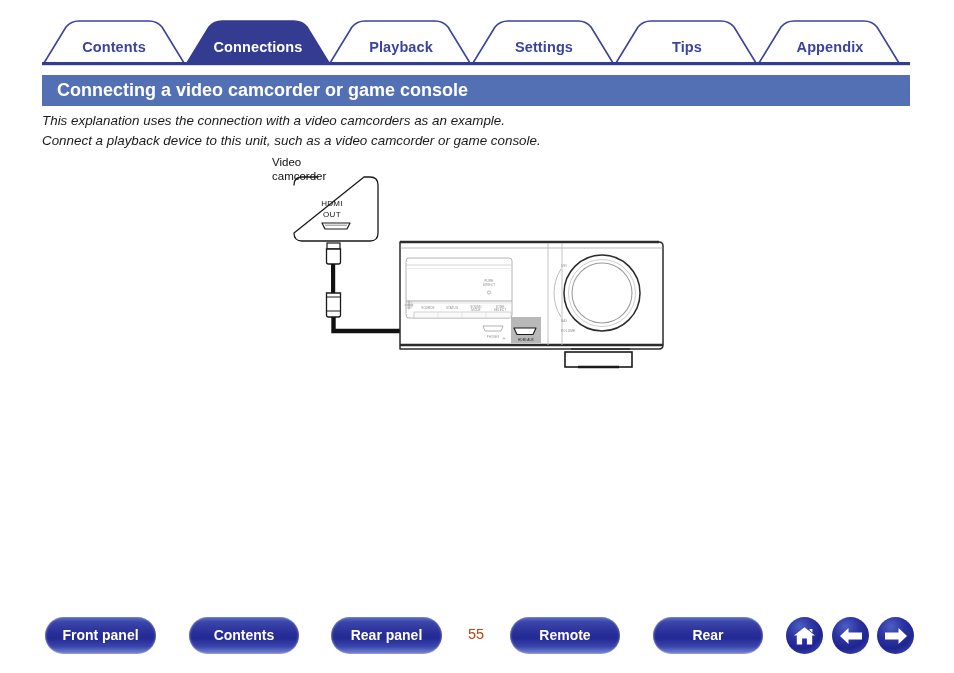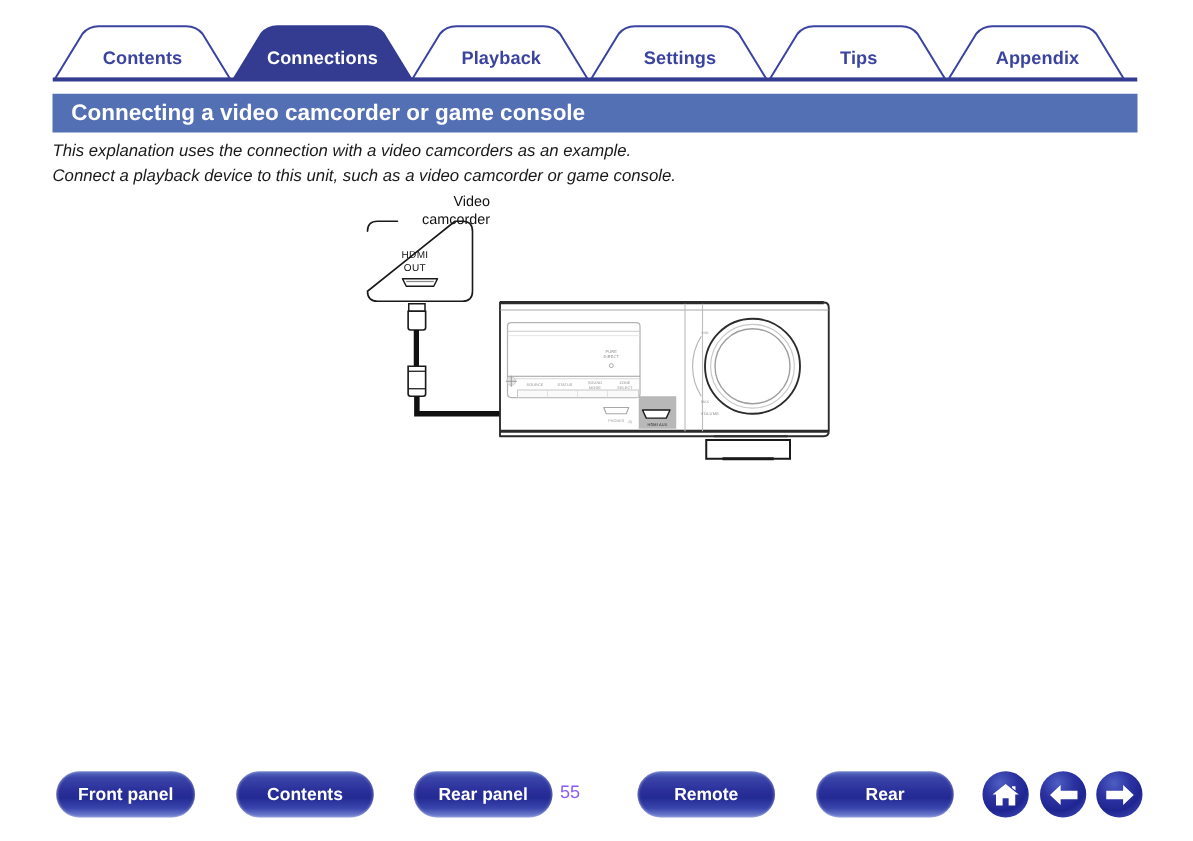--- a/index.html
+++ b/index.html
@@ -91,7 +91,7 @@
     top: 156px;
     width: 120px;
     transform: translateX(-50%);
-    text-align: right;
+    text-align: left;
     font-size: 11.5px;
     line-height: 13.5px;
     color: #111;

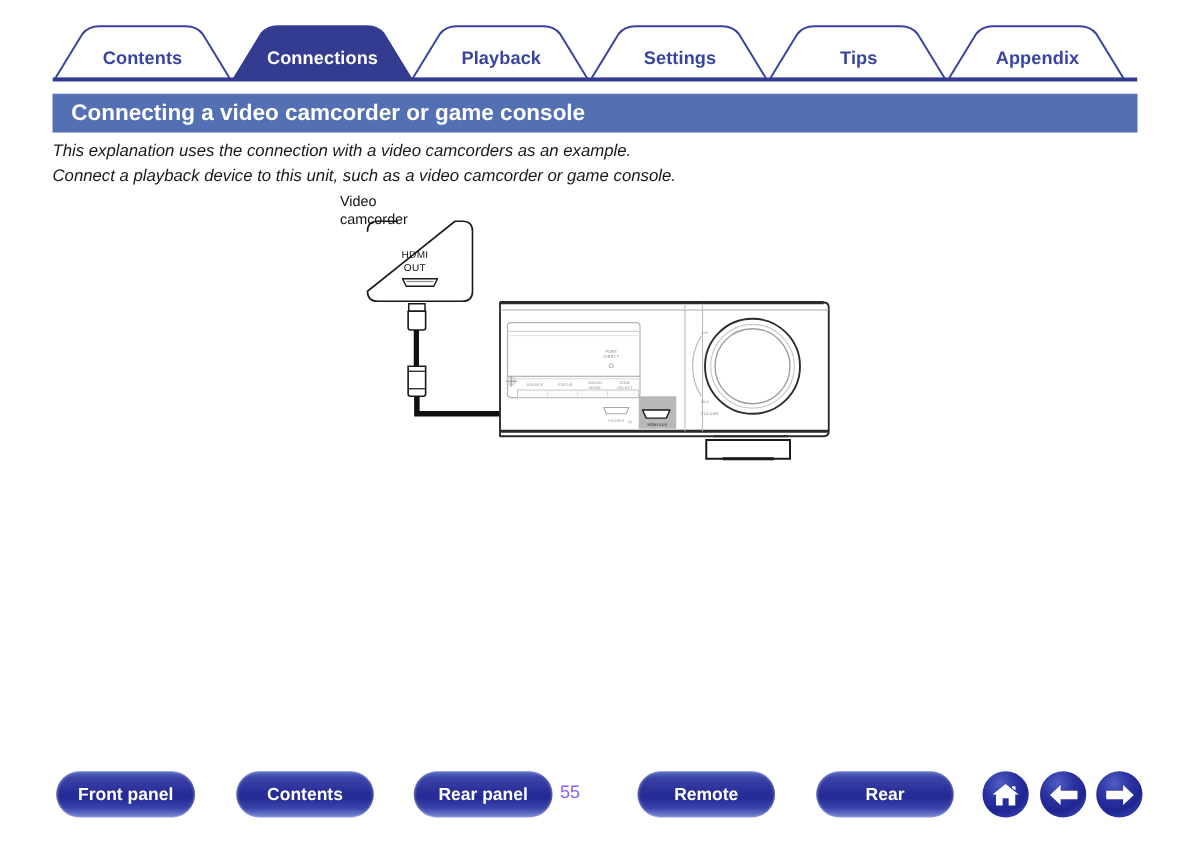--- a/index.html
+++ b/index.html
@@ -159,11 +159,11 @@
   .circ-btn svg { display: block; }
   #page-number {
     position: absolute;
-    left: 456px;
+    left: 476px;
     top: 9px;
     transform: translateX(-50%);
     font-size: 14.5px;
-    color: #8b5cf6;
+    color: #c2410c;
   }
 </style>
 </head>

